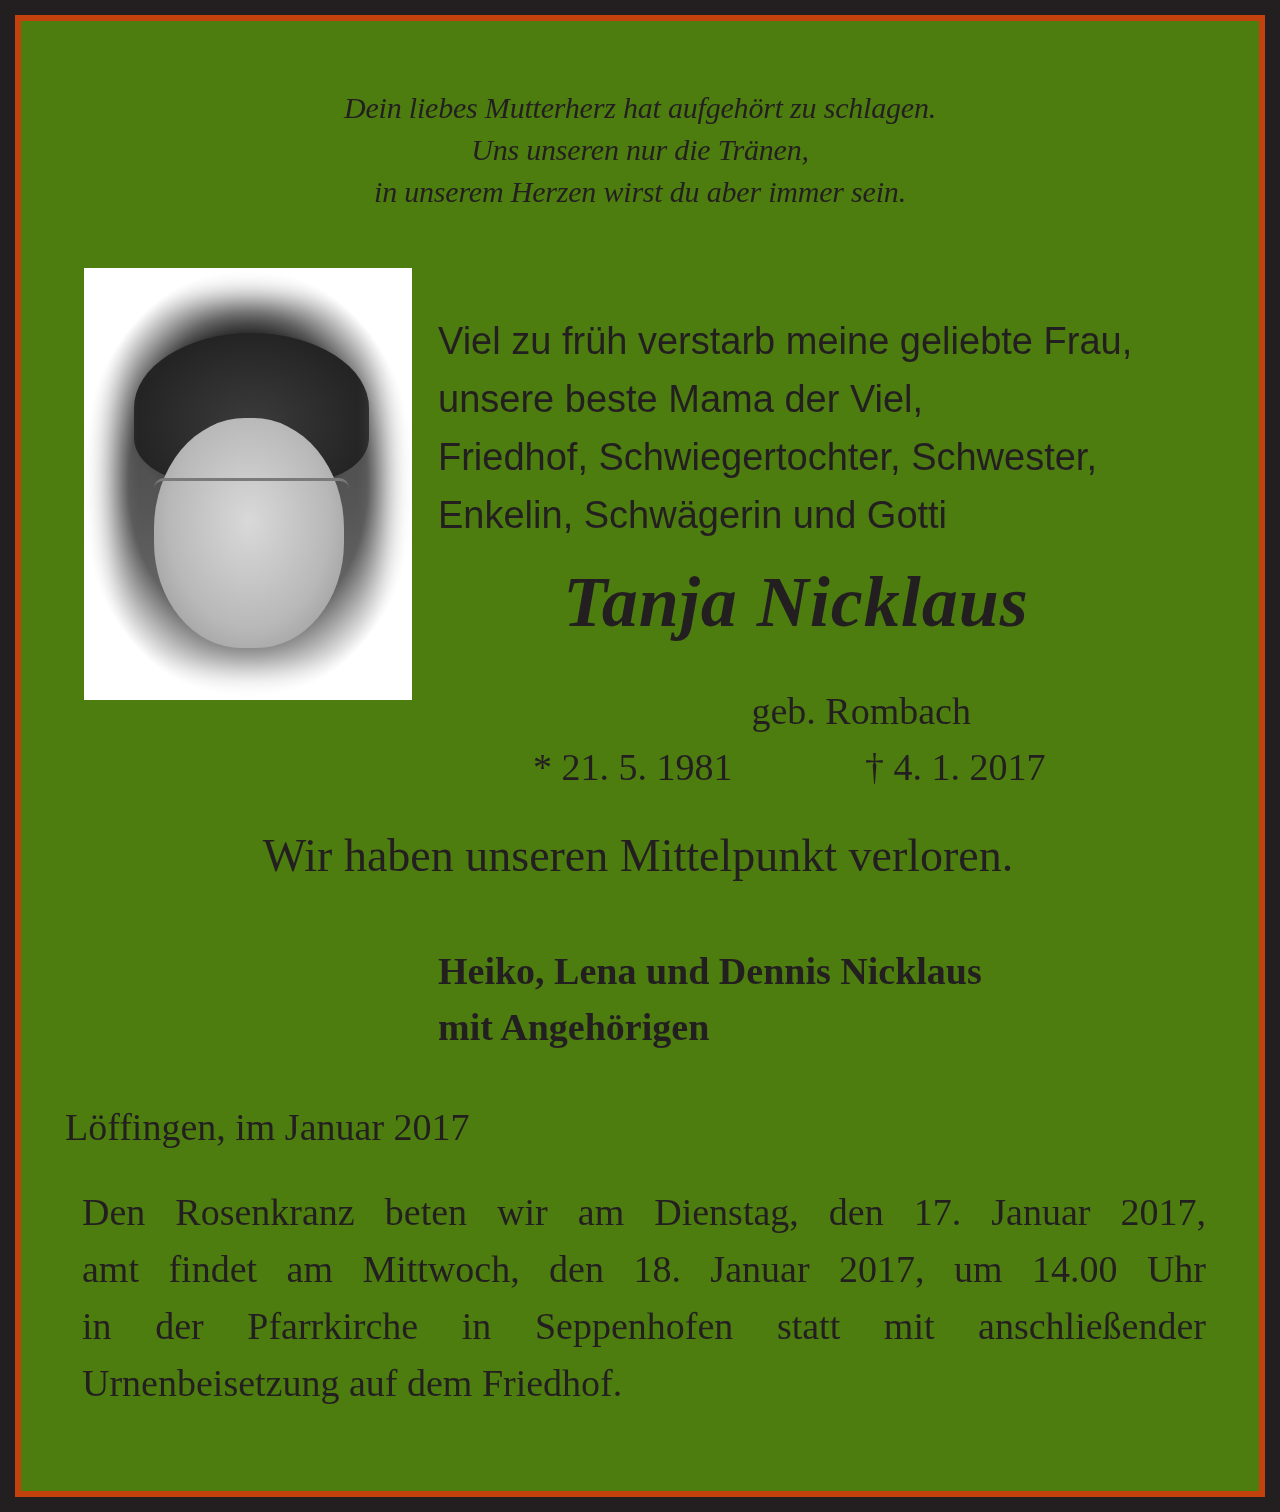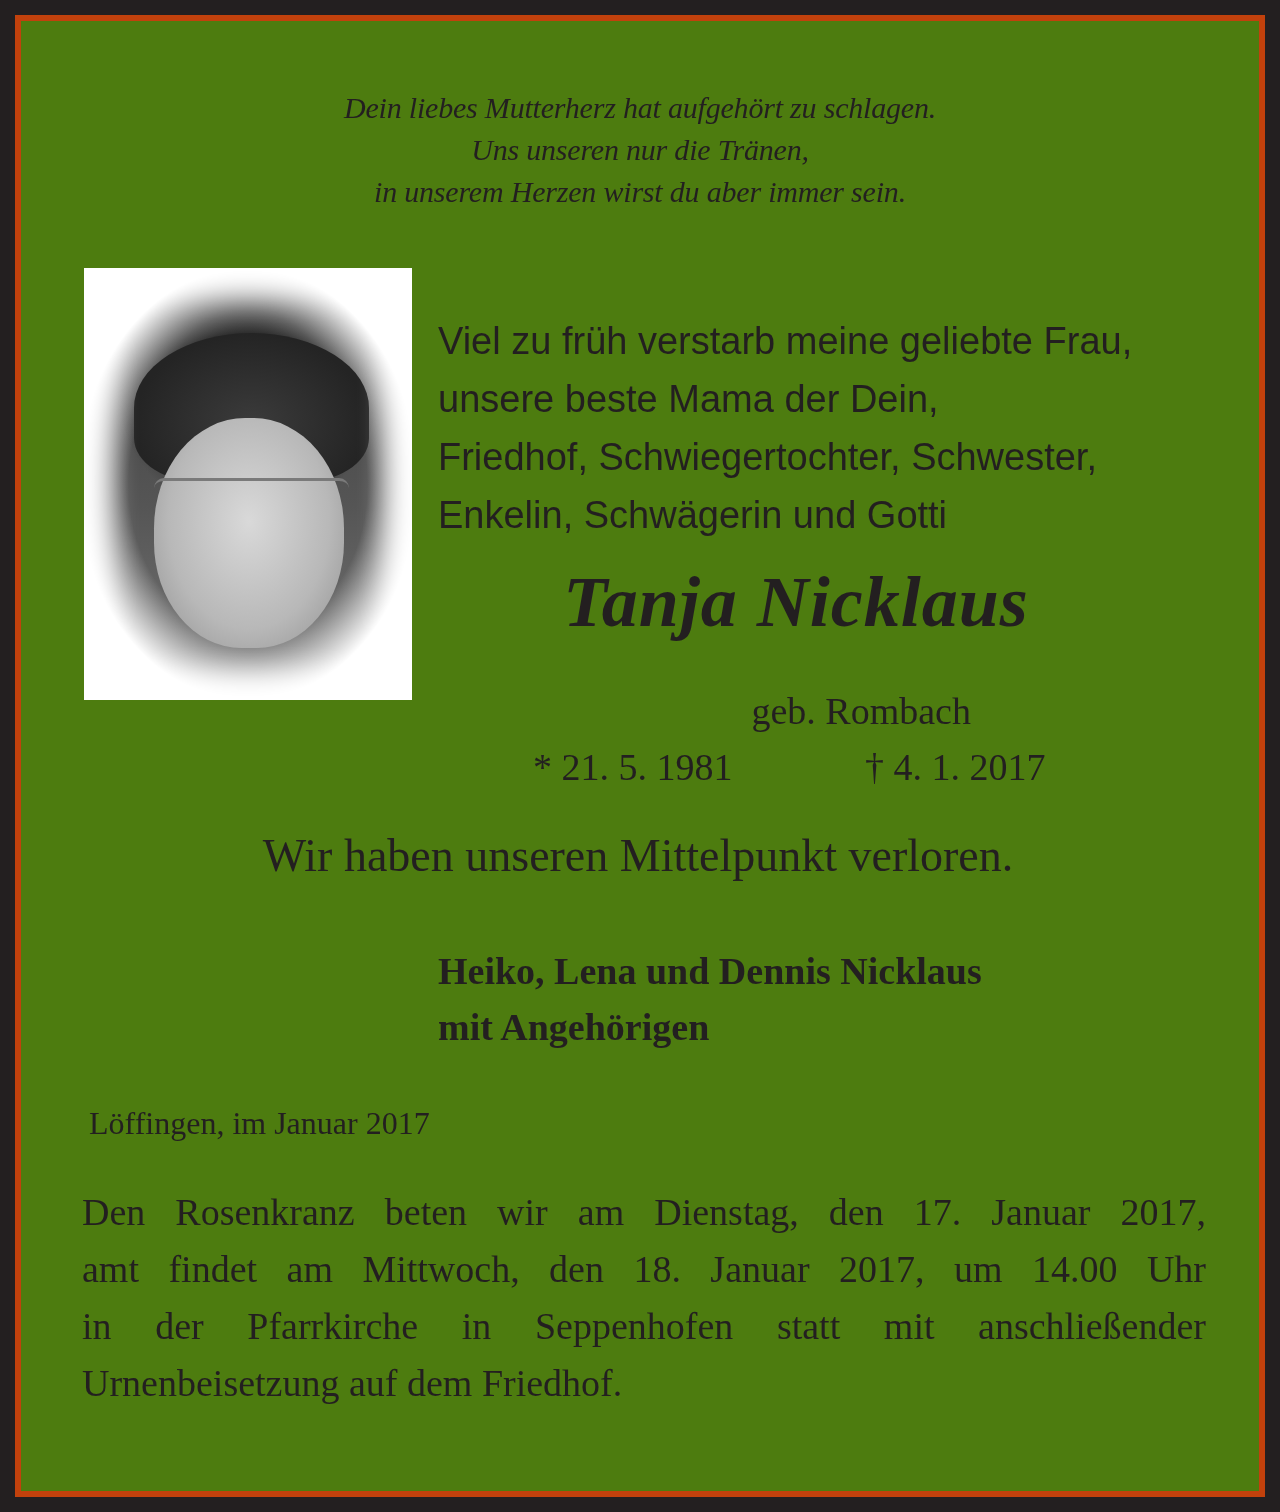--- a/index.html
+++ b/index.html
@@ -101,7 +101,7 @@
 
   <div class="intro">
     <div>Viel zu früh verstarb meine geliebte Frau,</div>
-    <div>unsere beste Mama der Dein,</div>
+    <div>unsere beste Mama der Viel,</div>
     <div>Friedhof, Schwiegertochter, Schwester,</div>
     <div>Enkelin, Schwägerin und Gotti</div>
   </div>

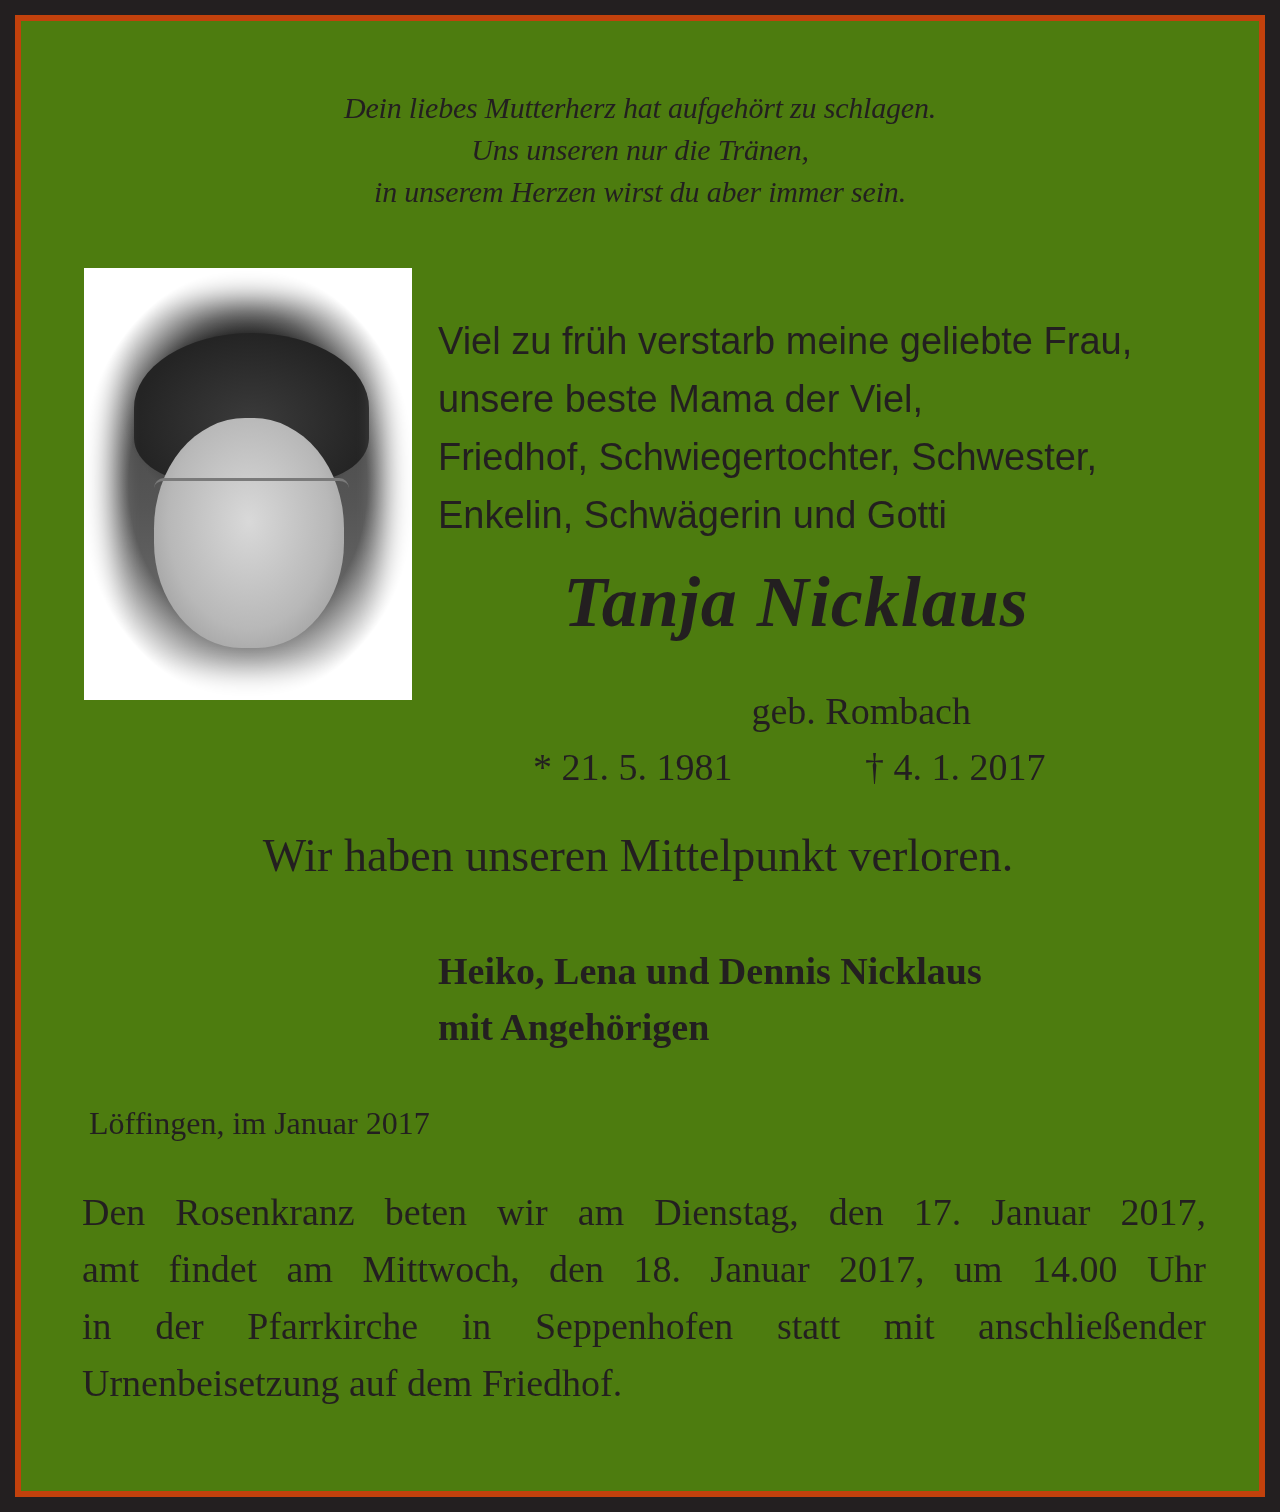--- a/index.html
+++ b/index.html
@@ -70,8 +70,8 @@
     font-family: Liberation Serif, serif; font-weight: bold; font-size: 38px; line-height: 56px;
   }
   .place {
-    position: absolute; left: 68px; top: 1084px;
-    font-family: "Liberation Serif", serif; font-size: 32px;
+    position: absolute; left: 44px; top: 1084px;
+    font-family: "Liberation Serif", serif; font-size: 38px;
   }
   .info {
     position: absolute; left: 61px; top: 1163px; width: 1124px;

